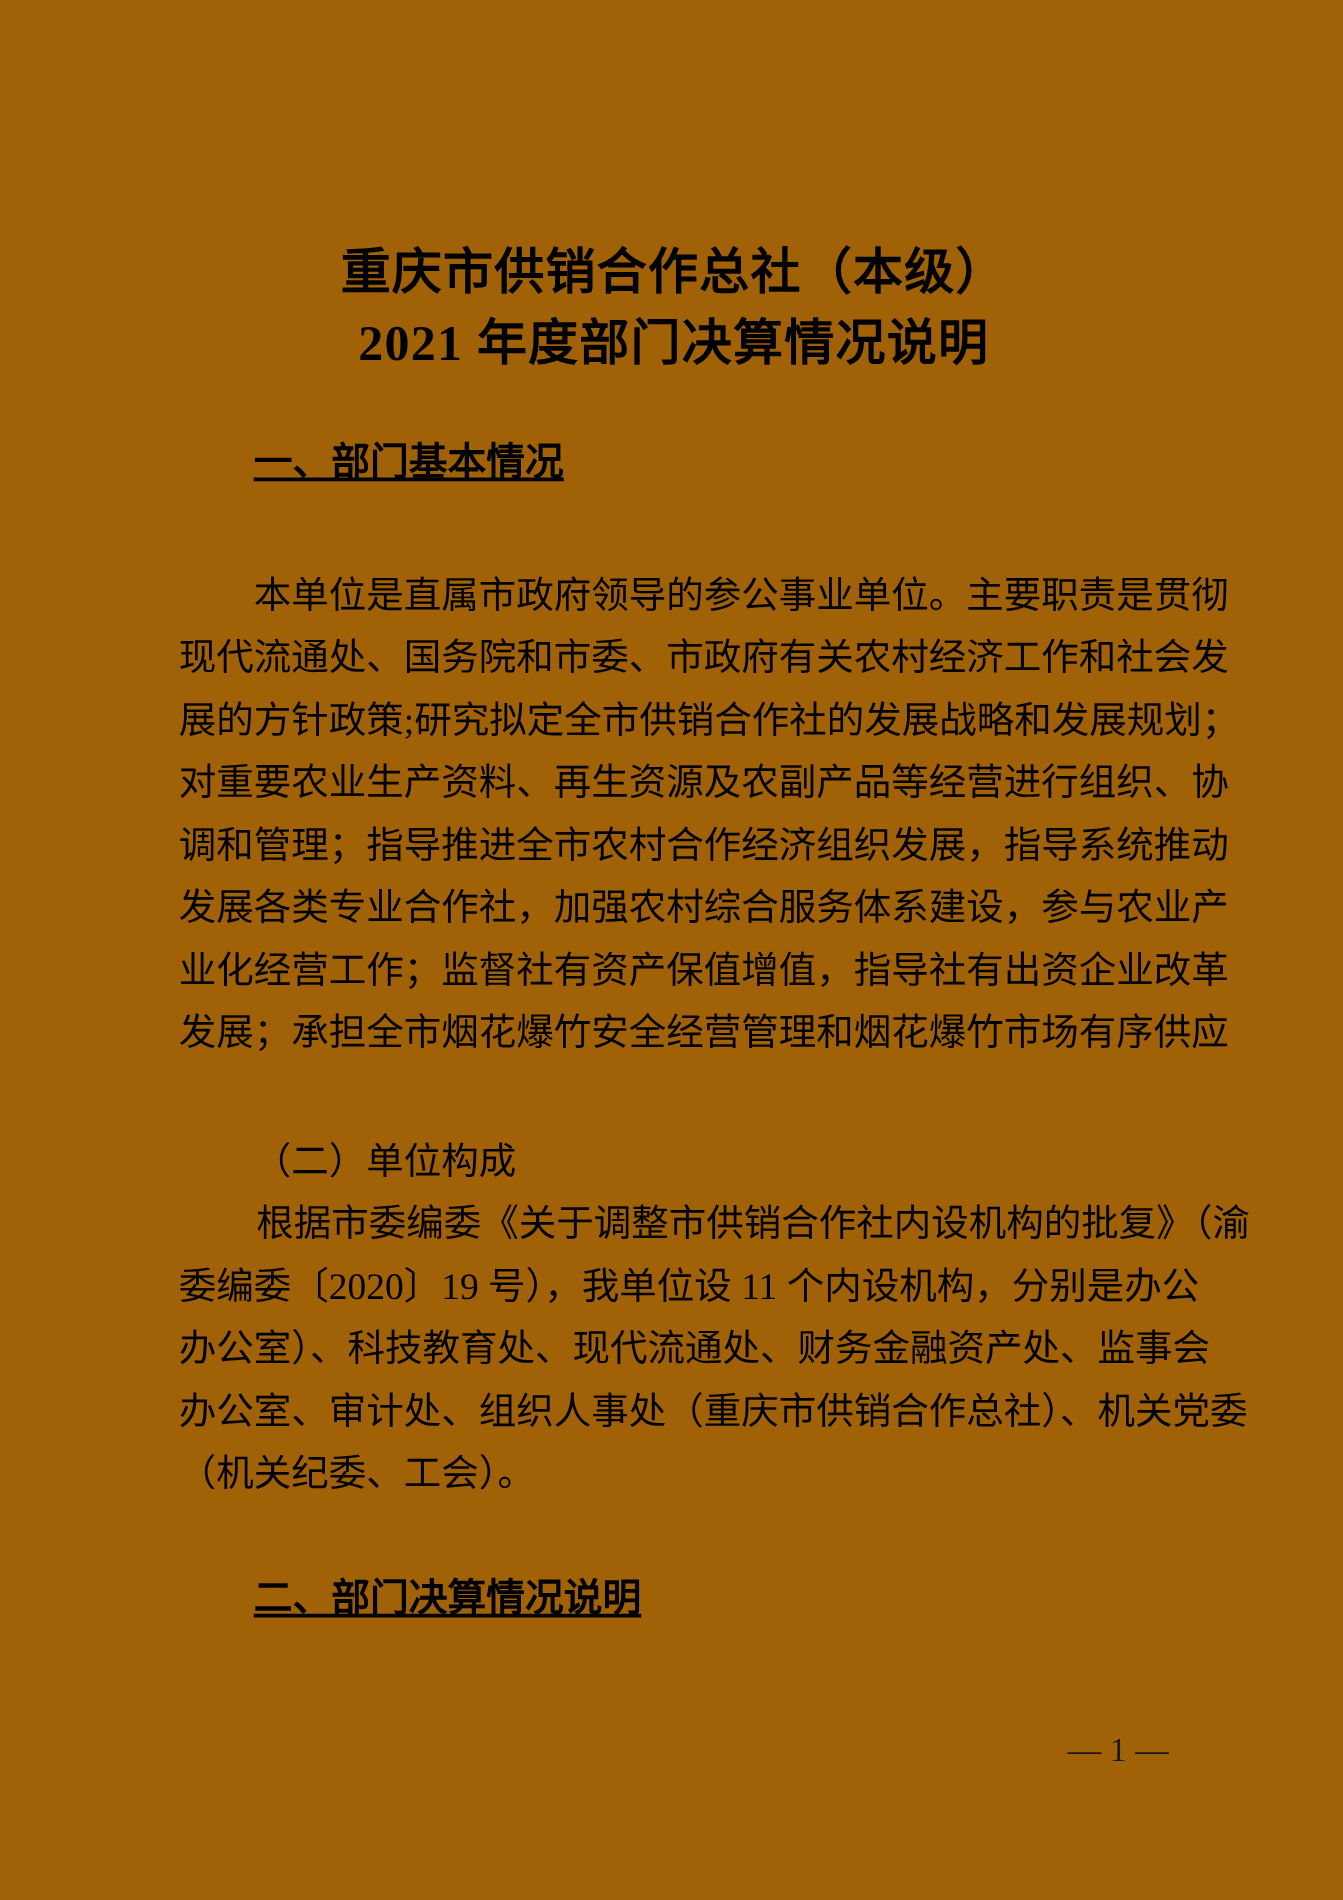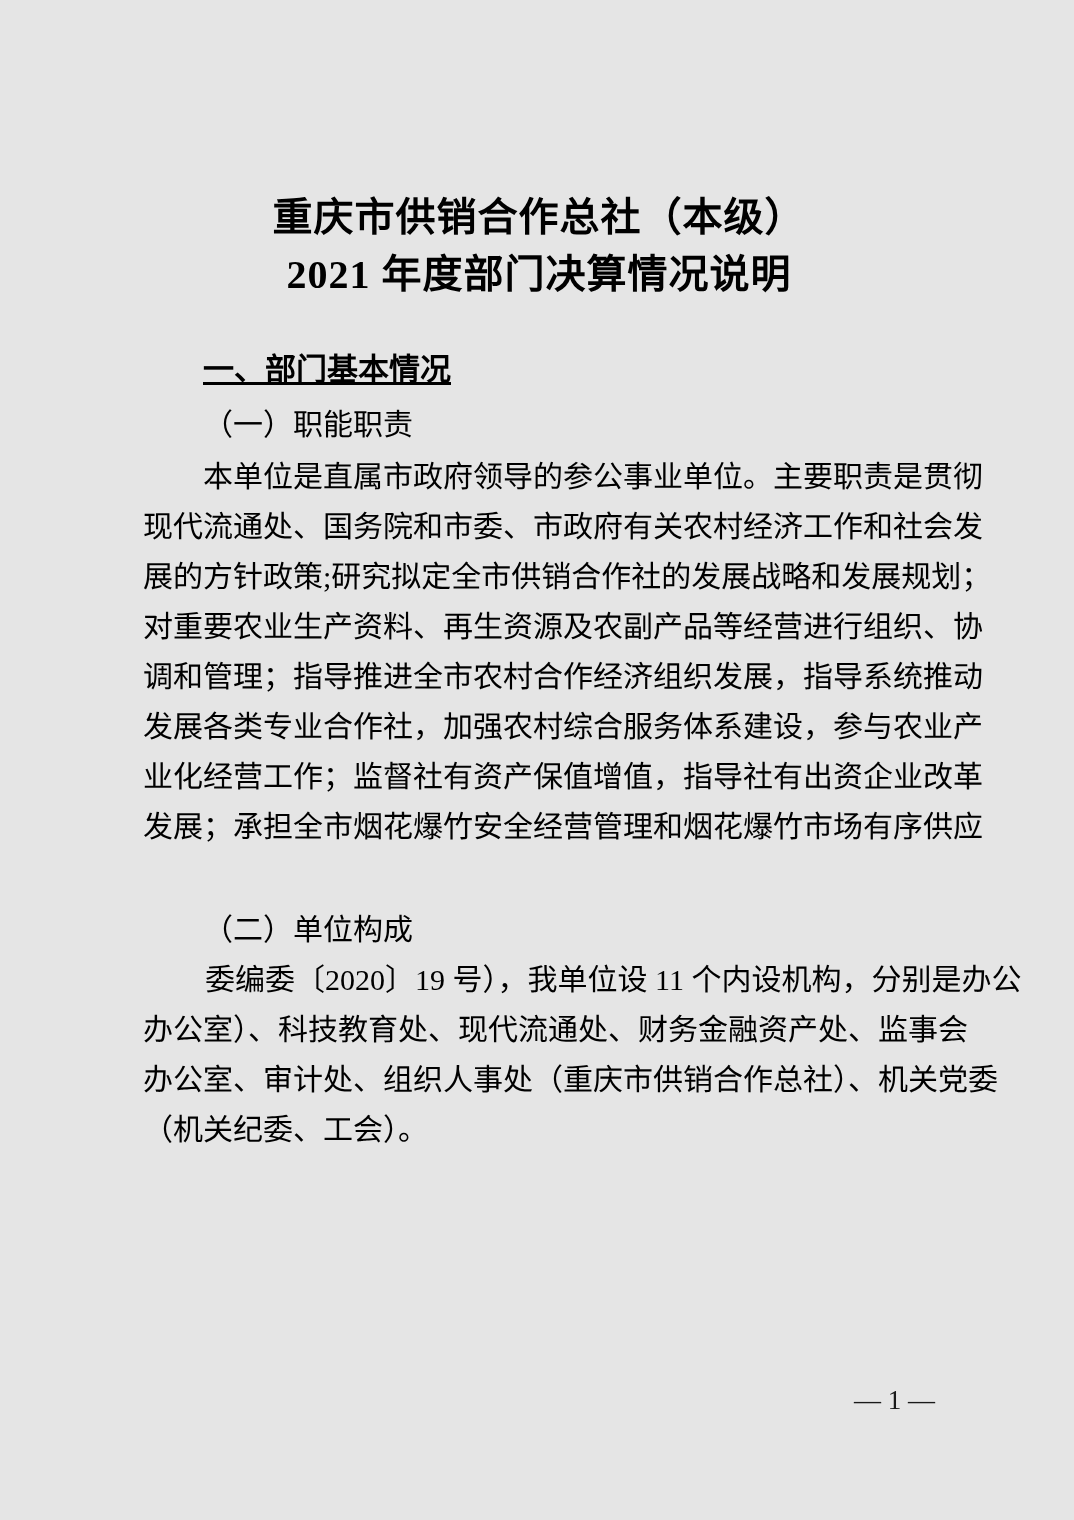--- a/index.html
+++ b/index.html
@@ -12,7 +12,7 @@
     width: 1074px;
     height: 1520px;
     margin: 0 auto;
-    background: #e5e5e5;
+    background: #a16207;
     color: #000000;
     font-family: "Liberation Serif", "DejaVu Serif", serif;
     overflow: hidden;

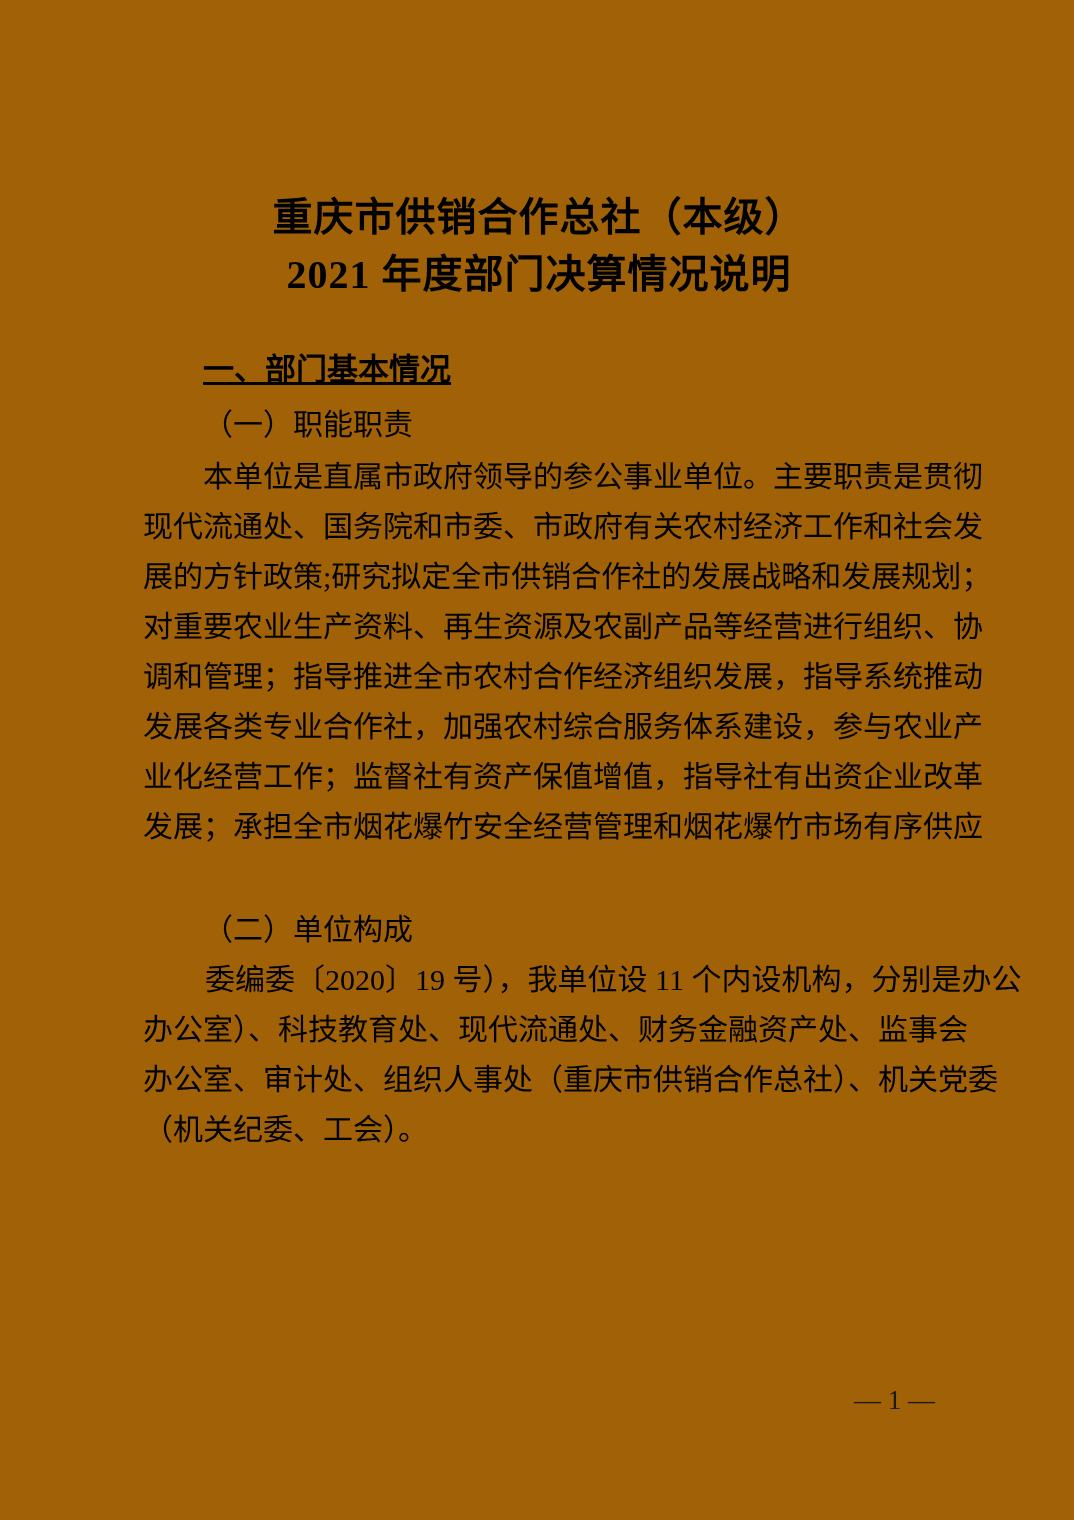--- a/index.html
+++ b/index.html
@@ -96,7 +96,6 @@
 
   <div class="content-block heading-l1 heading-1">一、部门基本情况</div>
 
-  <div class="content-block heading-l2 subheading-1">（一）职能职责</div>
 
   <div class="content-block para para-1">
       <div class="line">本单位是直属市政府领导的参公事业单位。主要职责是贯彻</div>

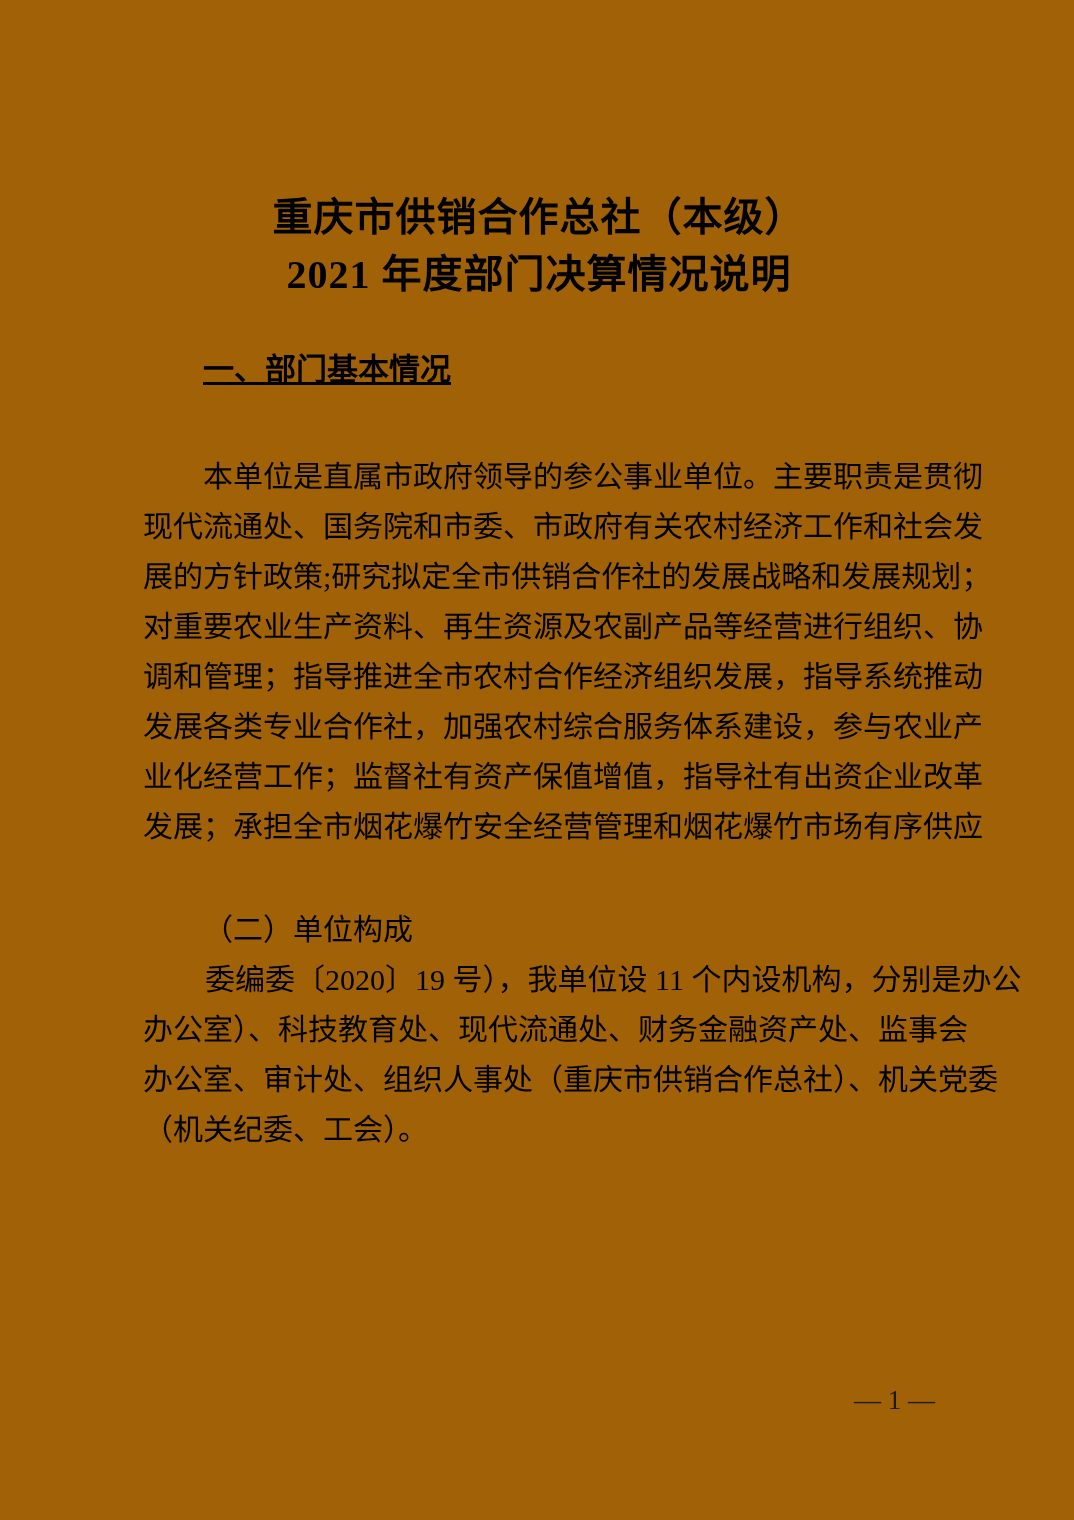--- a/index.html
+++ b/index.html
@@ -111,6 +111,7 @@
   <div class="content-block heading-l2 subheading-2">（二）单位构成</div>
 
   <div class="content-block para para-2">
+      <div class="line">根据市委编委《关于调整市供销合作社内设机构的批复》（渝</div>
       <div class="line">委编委〔2020〕19 号），我单位设 11 个内设机构，分别是办公</div>
       <div class="line">办公室）、科技教育处、现代流通处、财务金融资产处、监事会</div>
       <div class="line">办公室、审计处、组织人事处（重庆市供销合作总社）、机关党委</div>

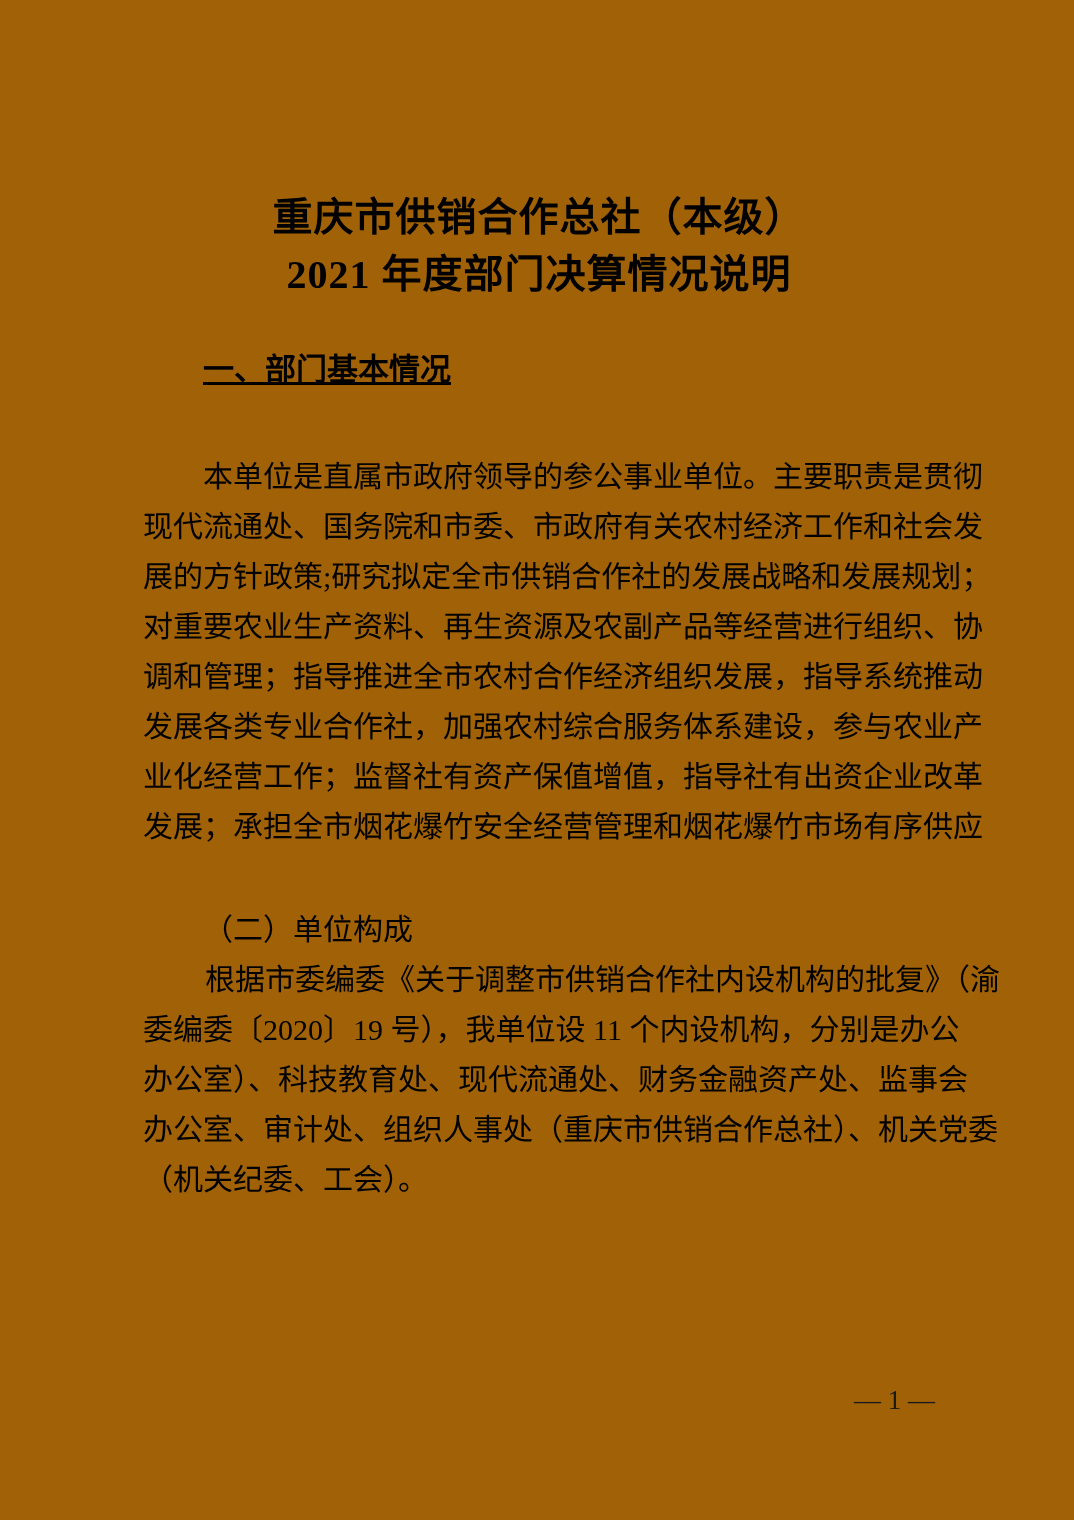--- a/index.html
+++ b/index.html
@@ -118,6 +118,7 @@
       <div class="line">（机关纪委、工会）。</div>
     </div>
 
+  <div class="content-block heading-l1 heading-2">二、部门决算情况说明</div>
 
   <div class="content-block page-footer">— 1 —</div>
 

